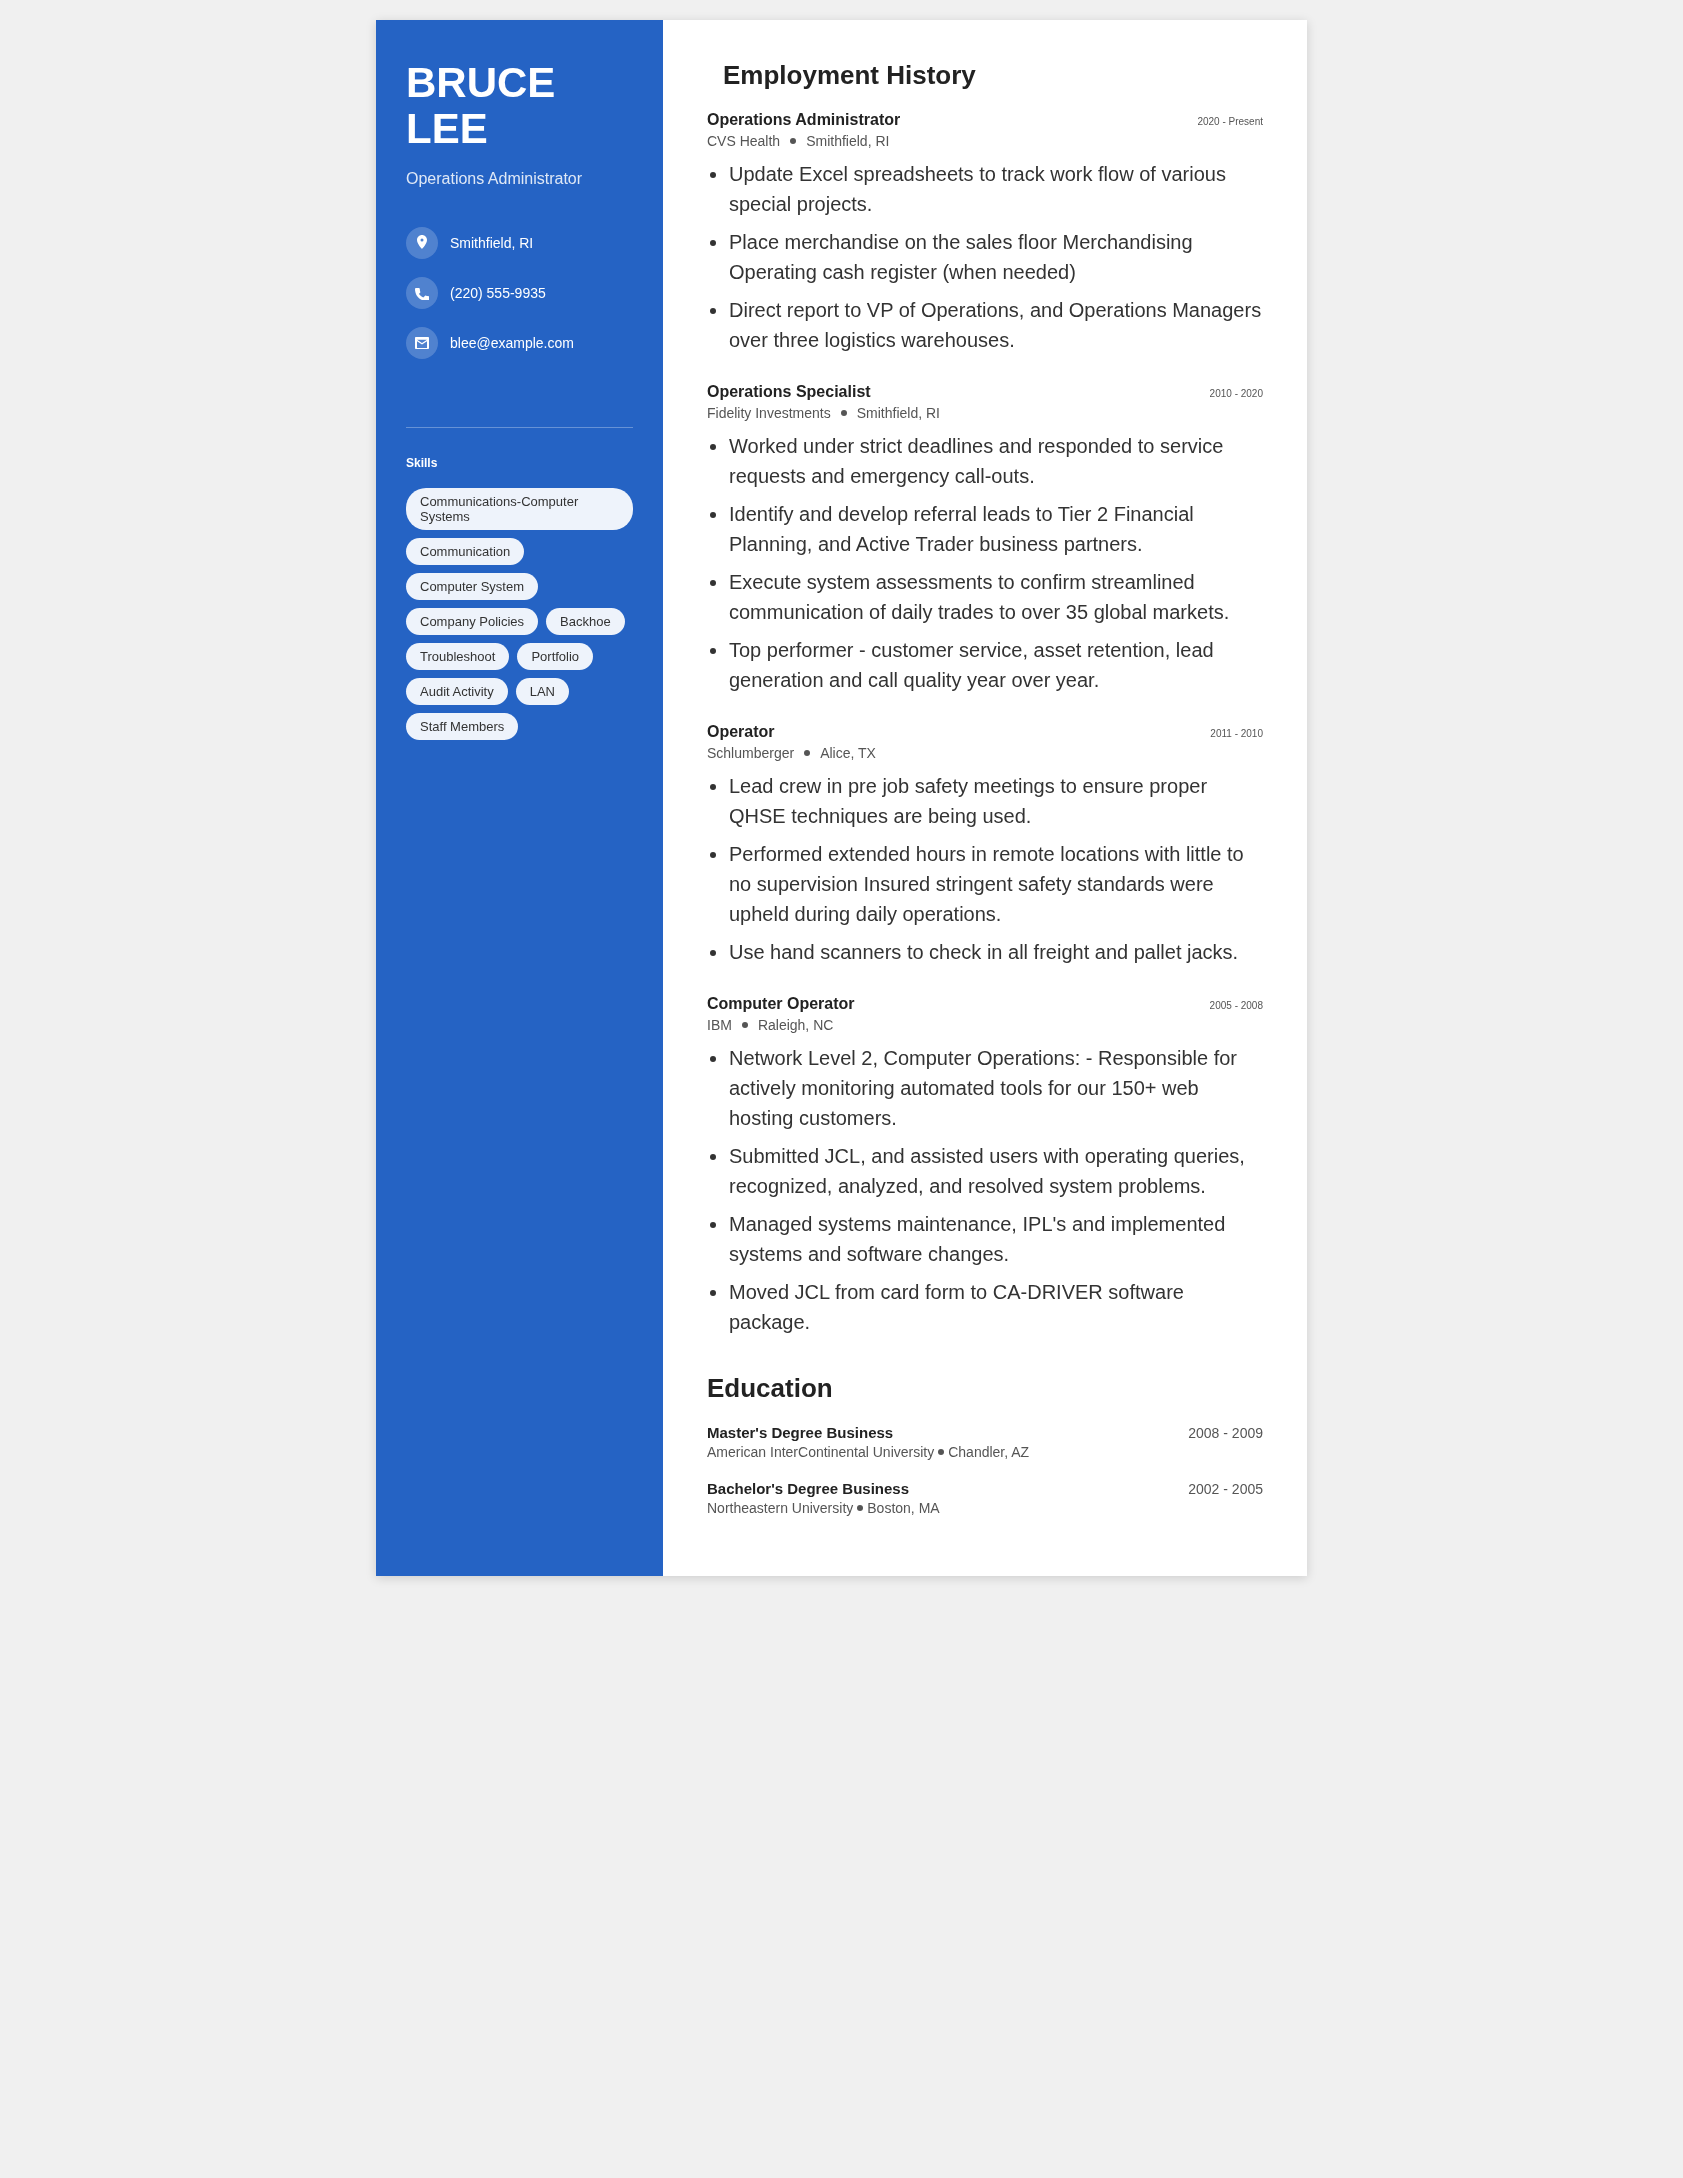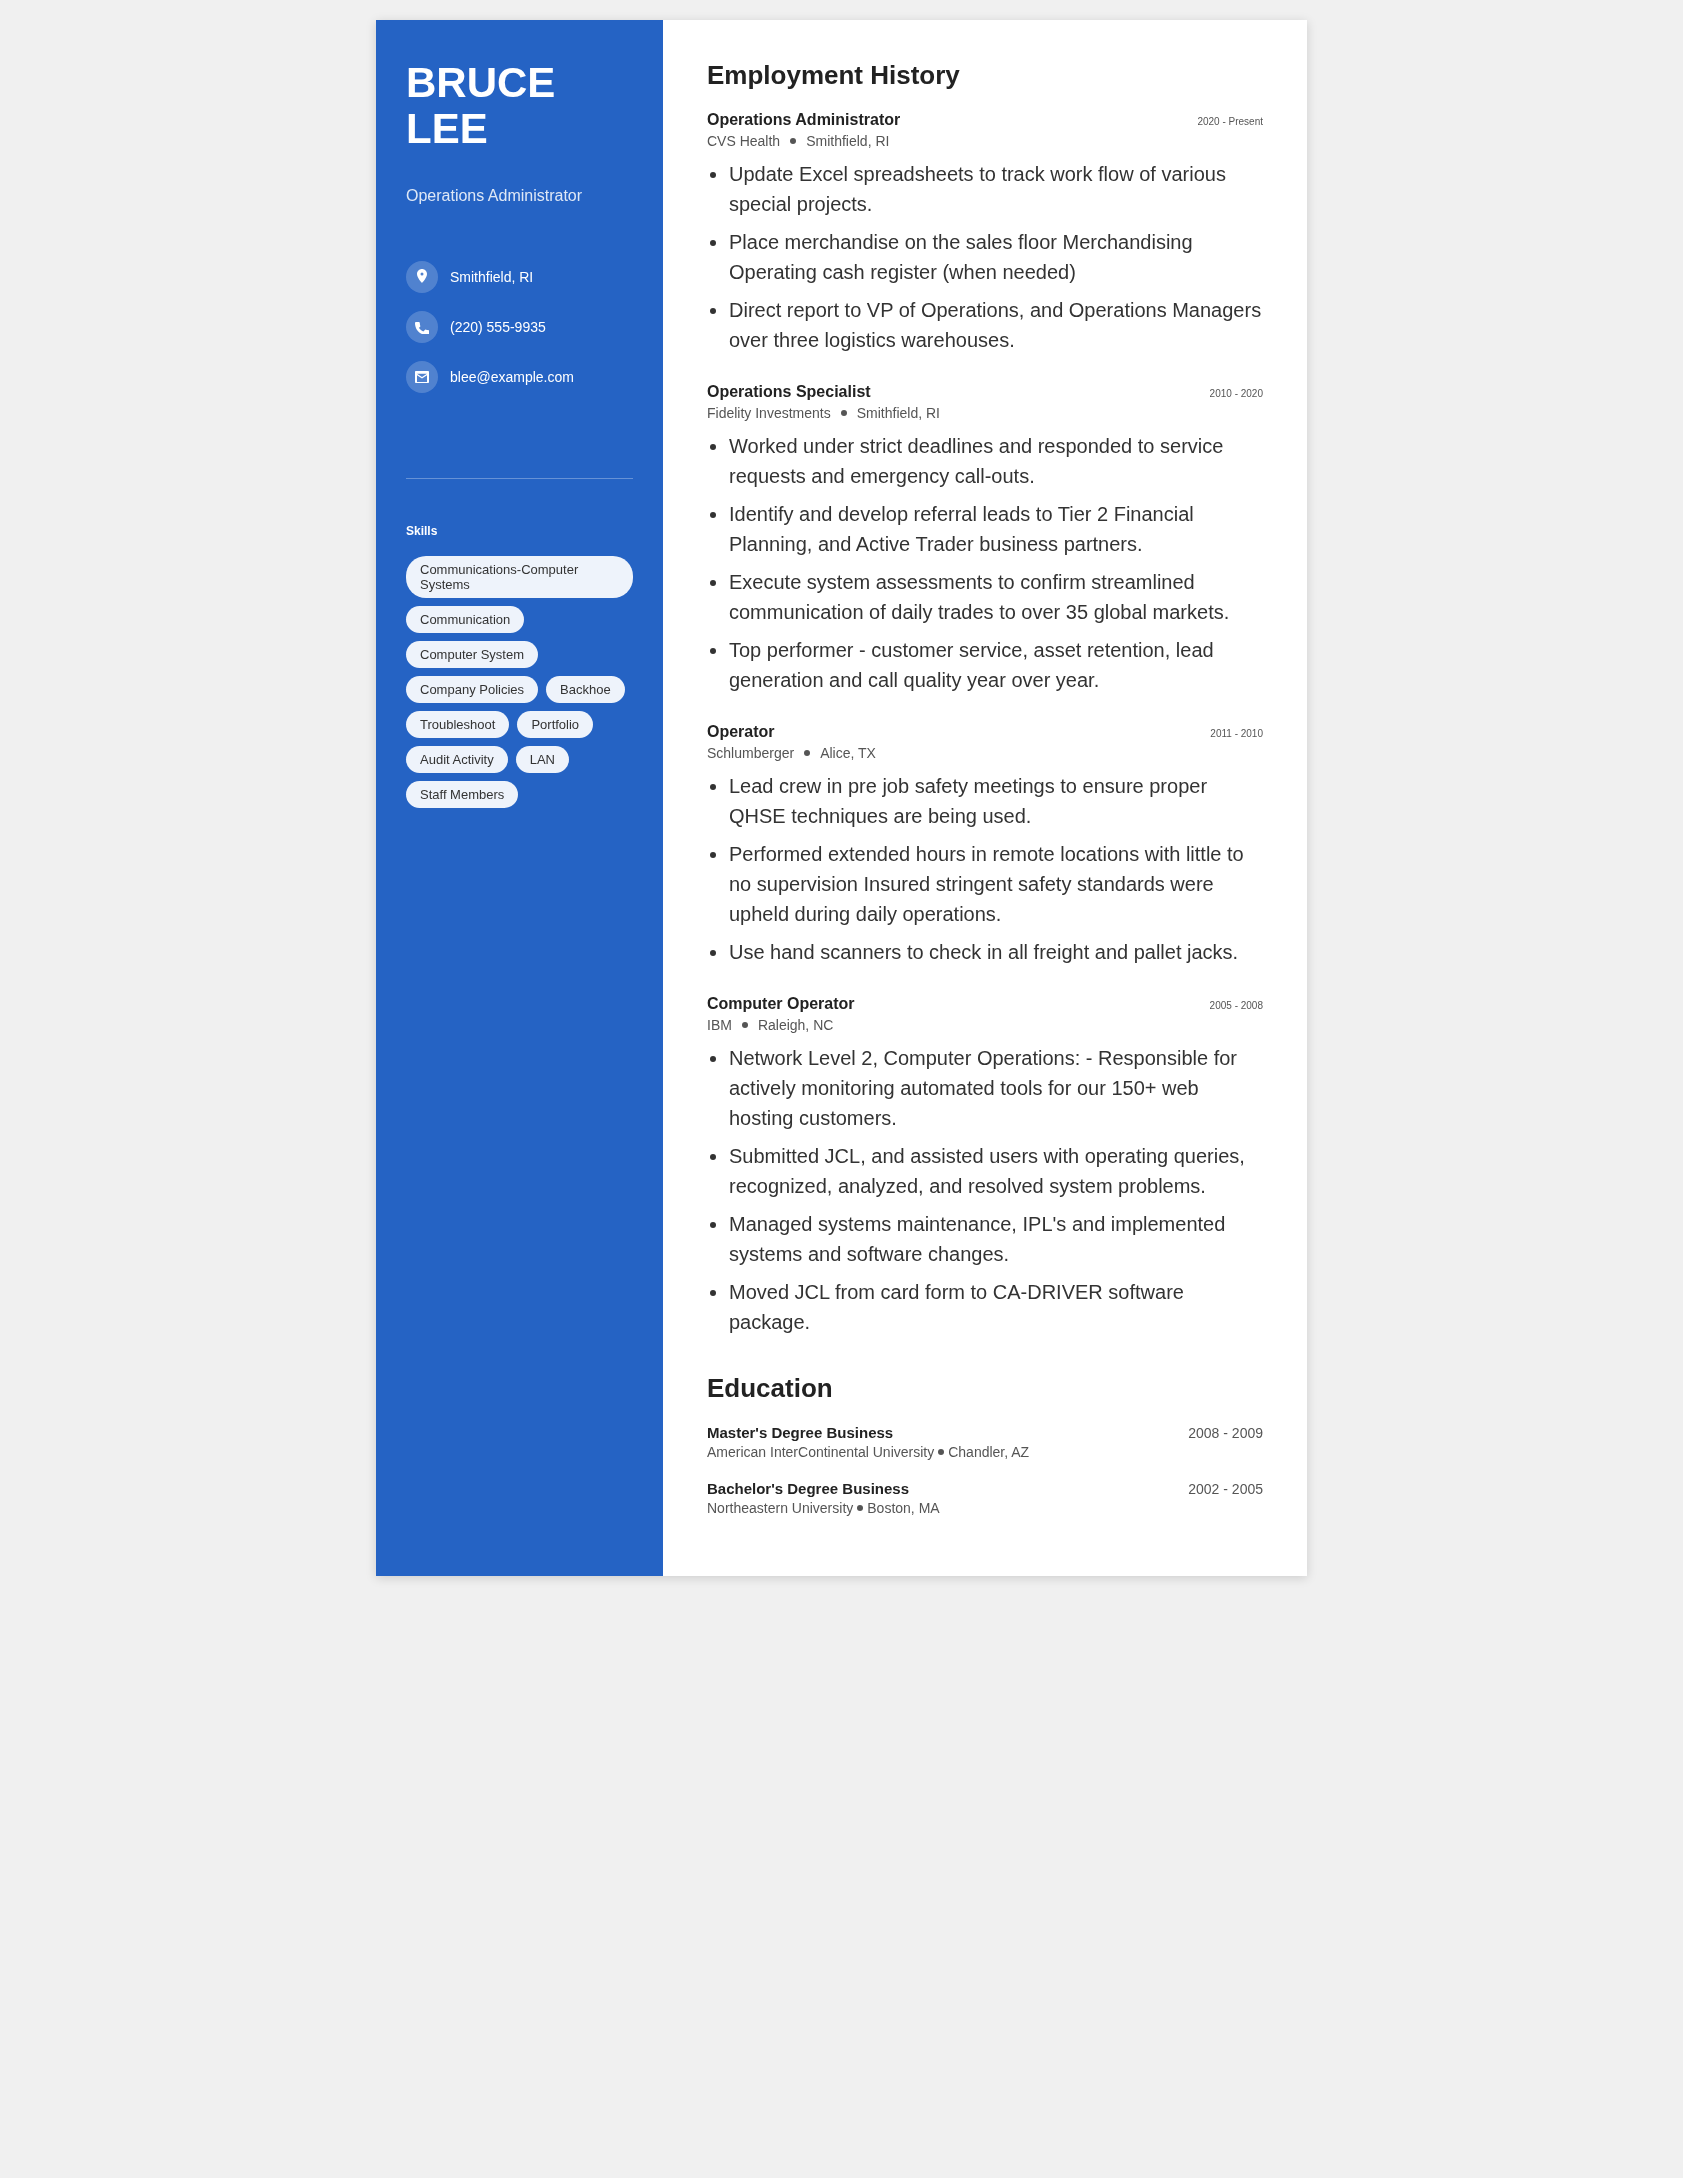--- a/index.html
+++ b/index.html
@@ -28,7 +28,6 @@
       padding: 40px 30px 40px 30px;
       display: flex;
       flex-direction: column;
-      gap: 17px;
     }
     .sidebar-name {
       font-size: 42px;

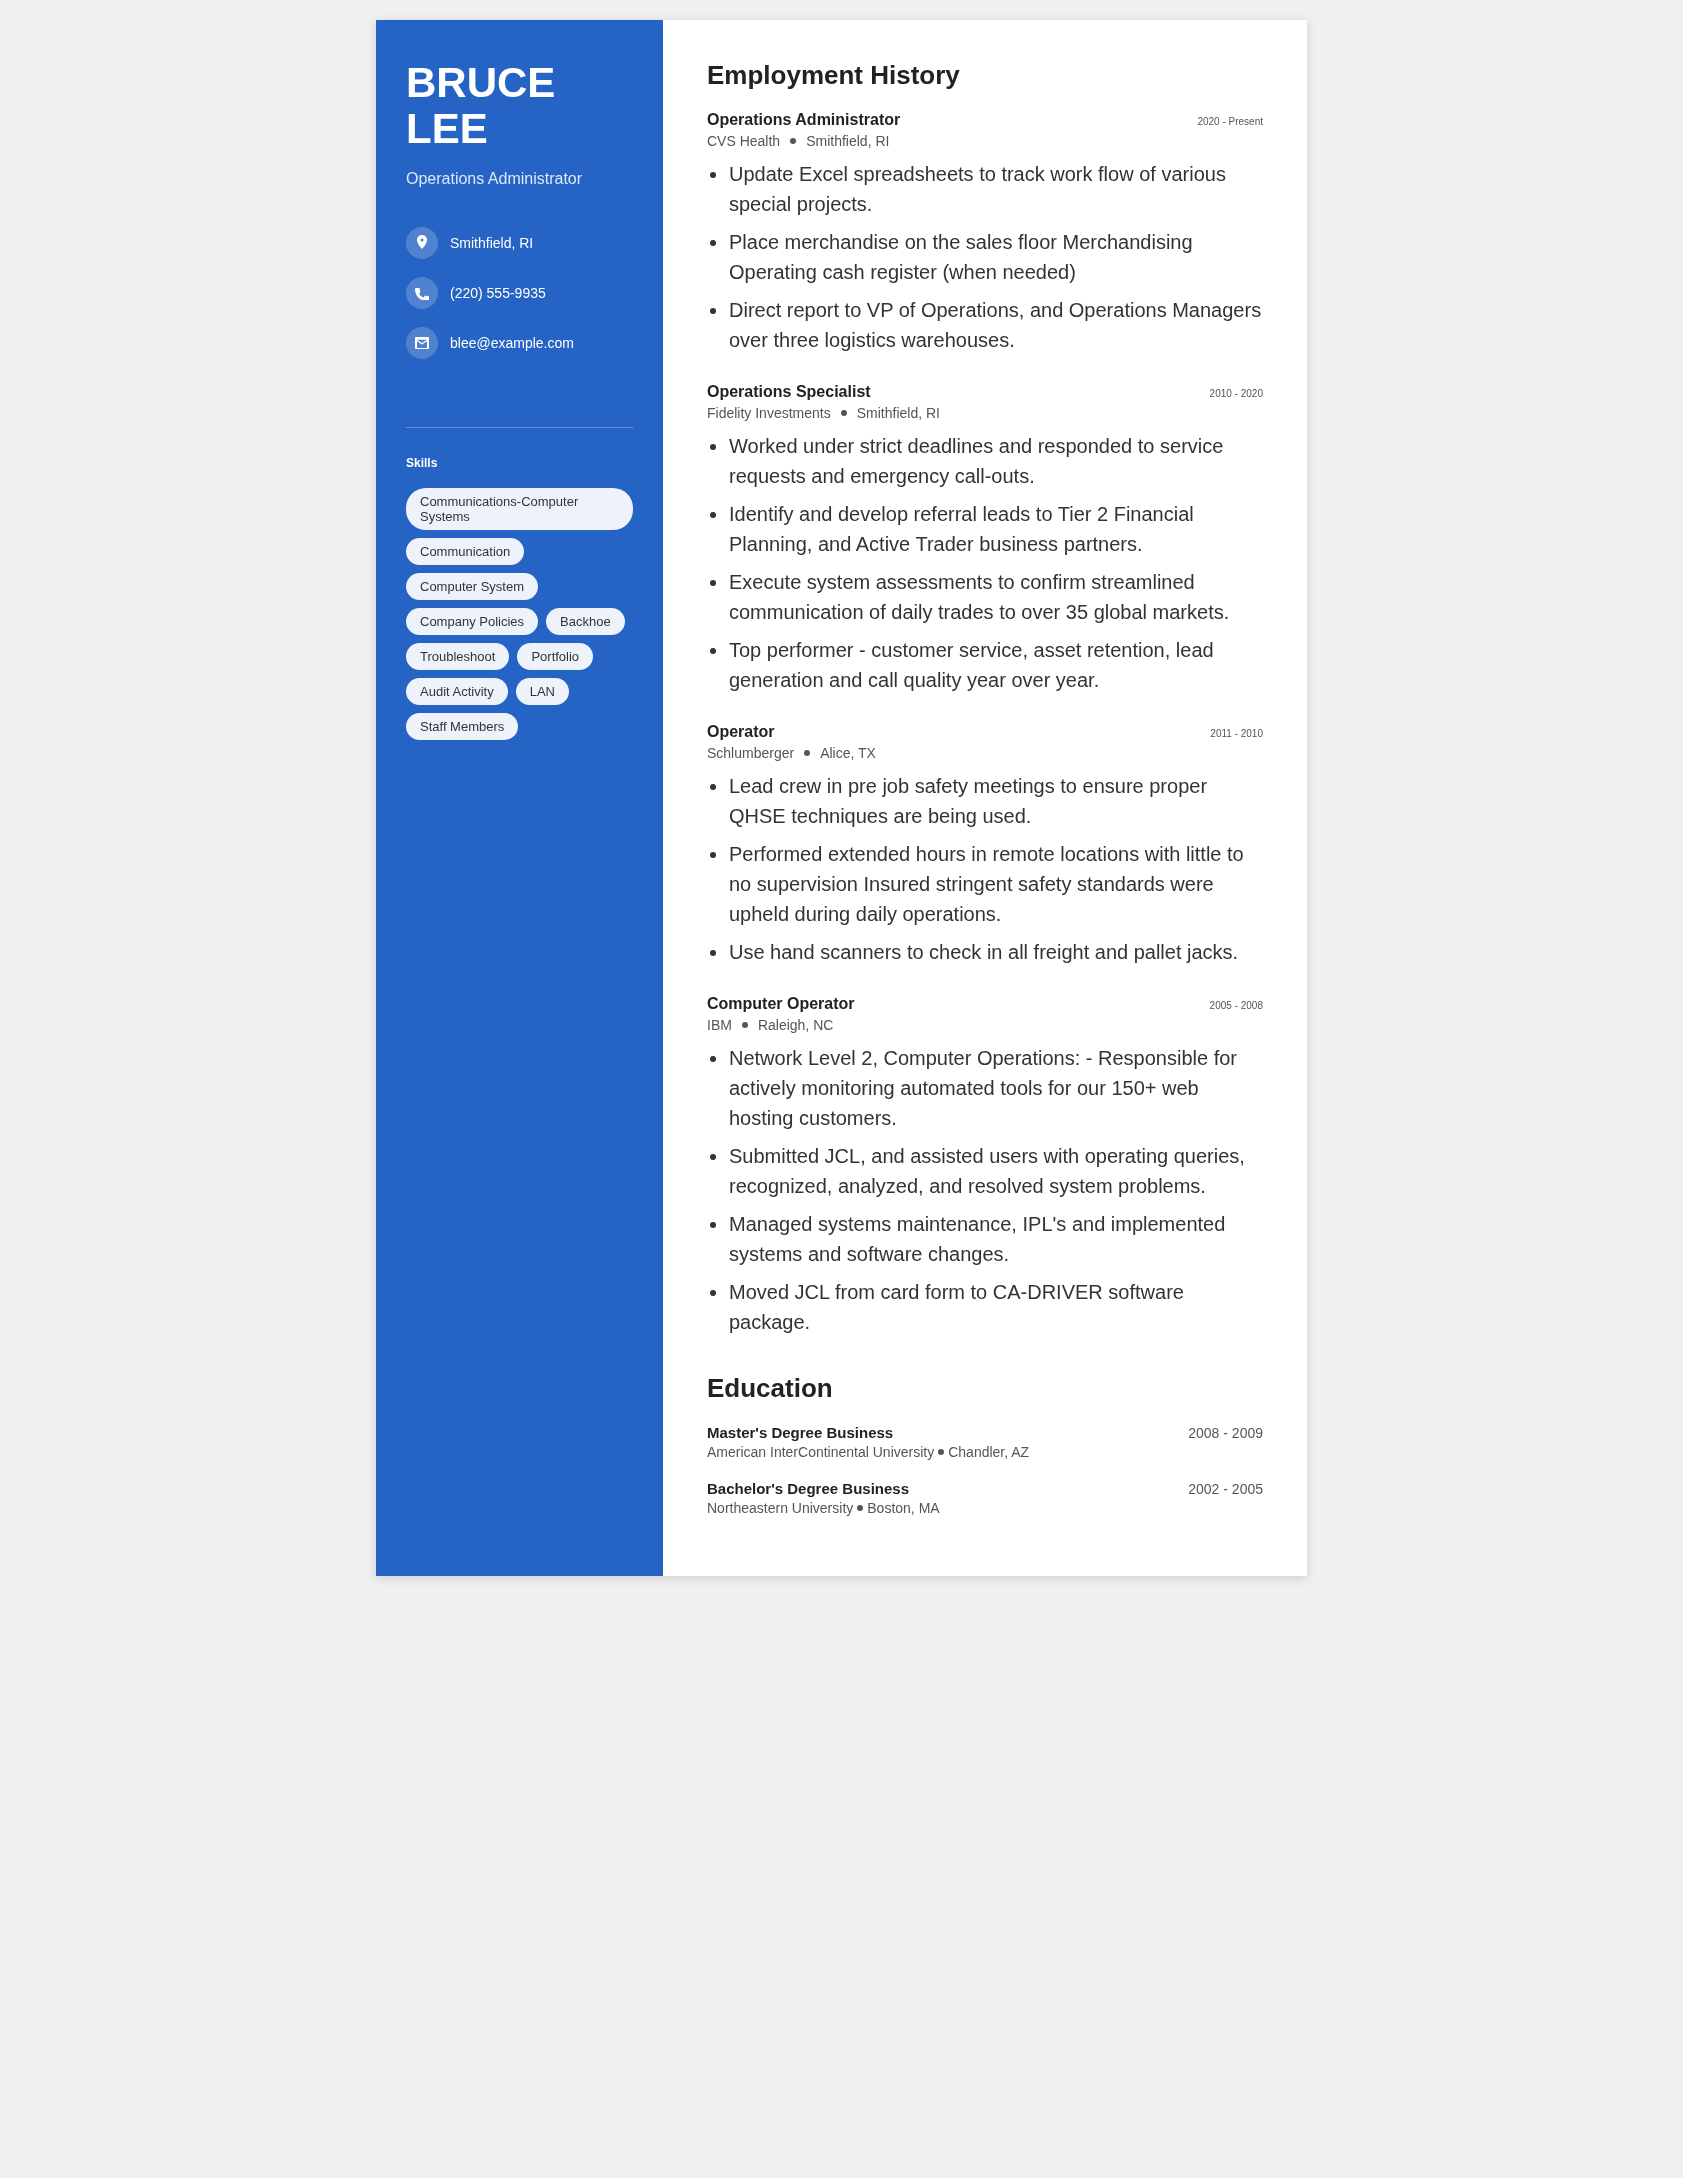--- a/index.html
+++ b/index.html
@@ -106,6 +106,7 @@
     }
     .section-title:first-child {
       margin-top: 0;
+      margin-left: 16px;
     }
     .job-block {
       margin-bottom: 28px;

